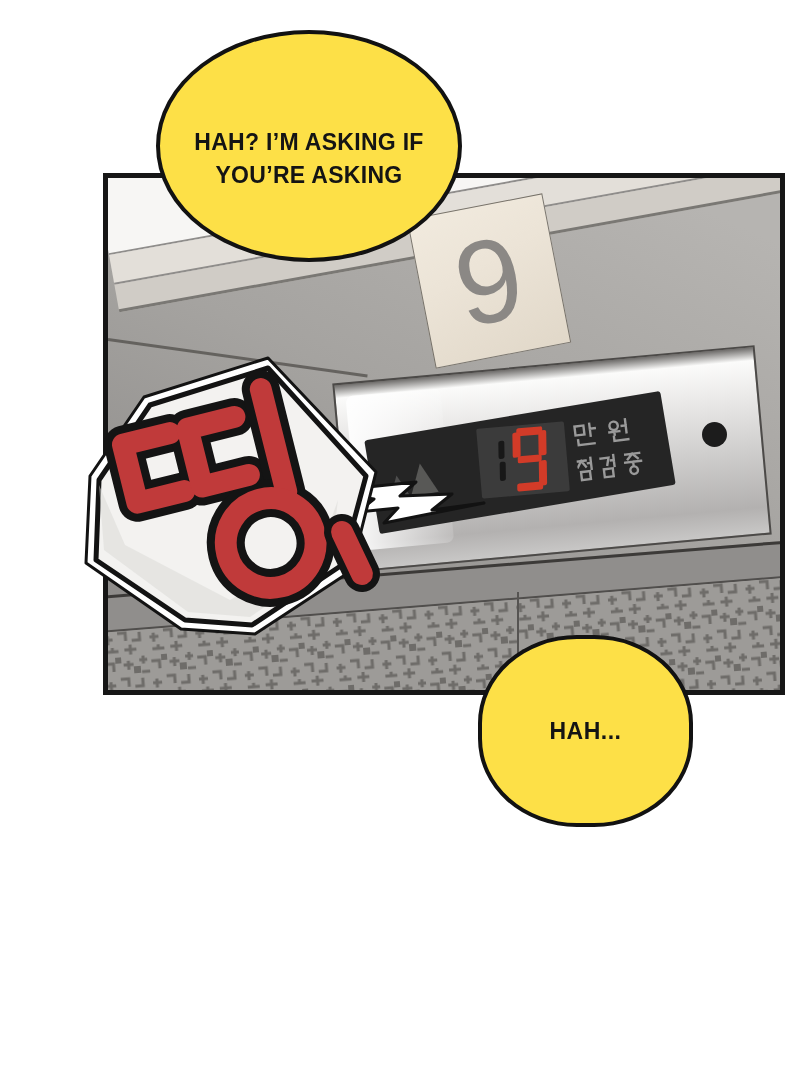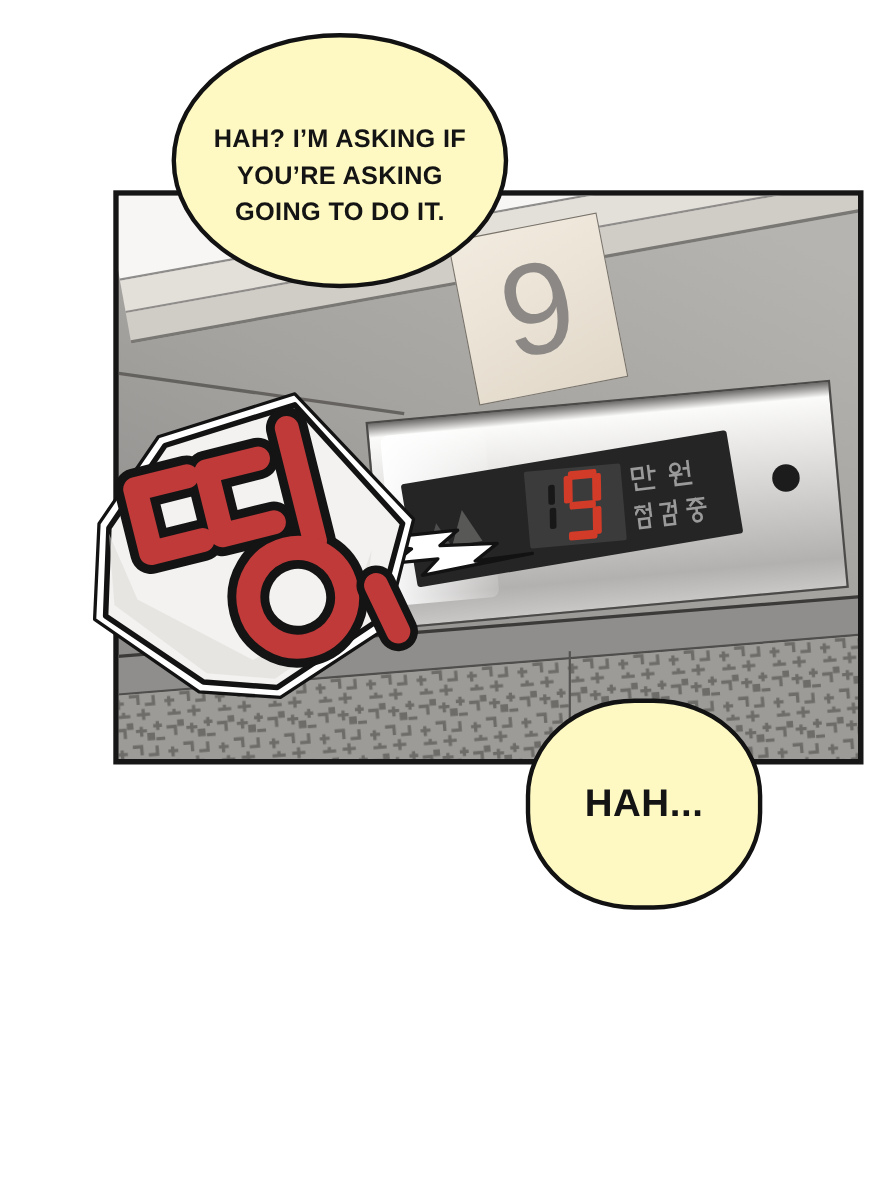--- a/index.html
+++ b/index.html
@@ -65,7 +65,7 @@
   
   #burst{left:80px;top:350px;z-index:3;}
 
-  .bubble{background:#fef9c3;border:4.5px solid #121212;box-sizing:border-box;z-index:4;
+  .bubble{background:#fde047;border:4.5px solid #121212;box-sizing:border-box;z-index:4;
           display:flex;align-items:center;justify-content:center;text-align:center;}
   #bubble-top{left:156px;top:30px;width:306px;height:232px;border-radius:50%;}
   #bubble-top .txt{font-size:23px;line-height:33px;font-weight:700;letter-spacing:.3px;color:#141414;

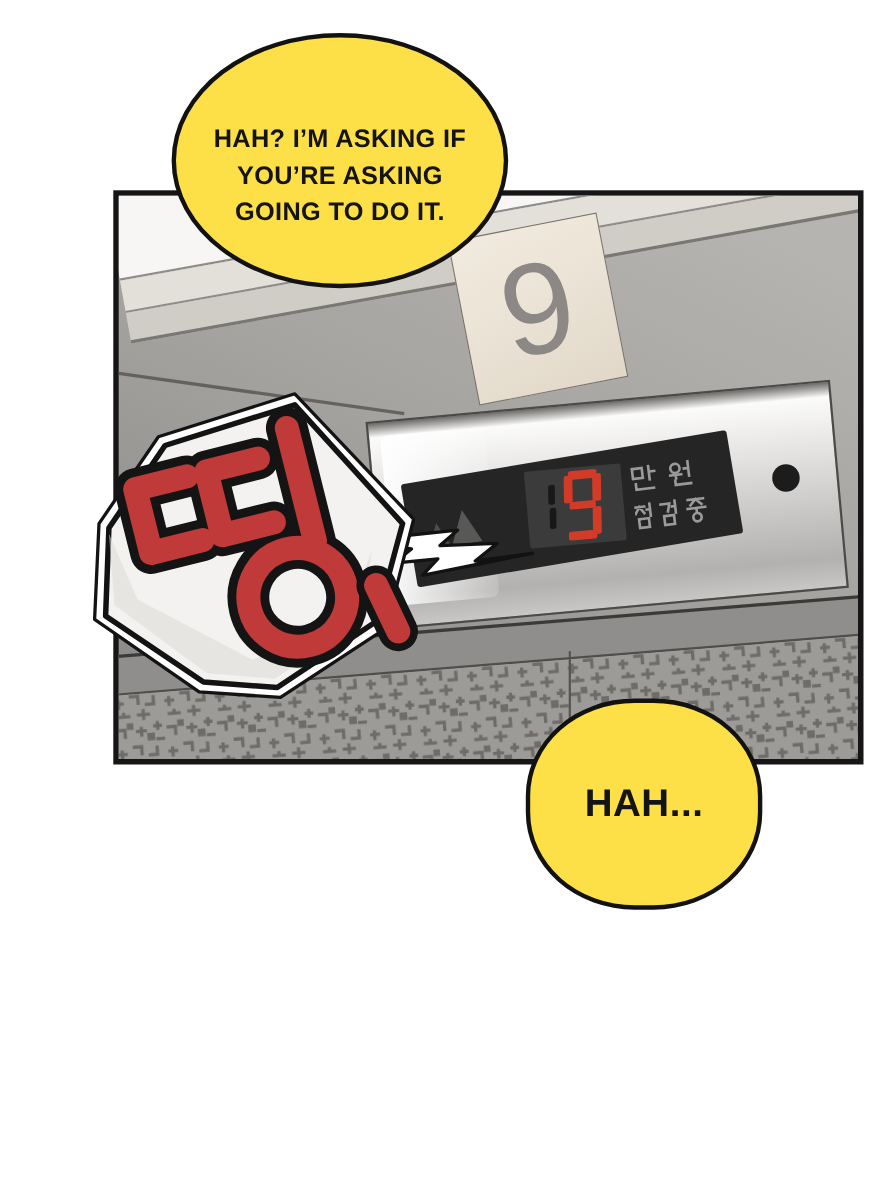--- a/index.html
+++ b/index.html
@@ -221,7 +221,6 @@
     <div class="txt">
       <div>HAH? I’M ASKING IF</div>
       <div>YOU’RE ASKING</div>
-      <div>GOING TO DO IT.</div>
     </div>
   </div>
 

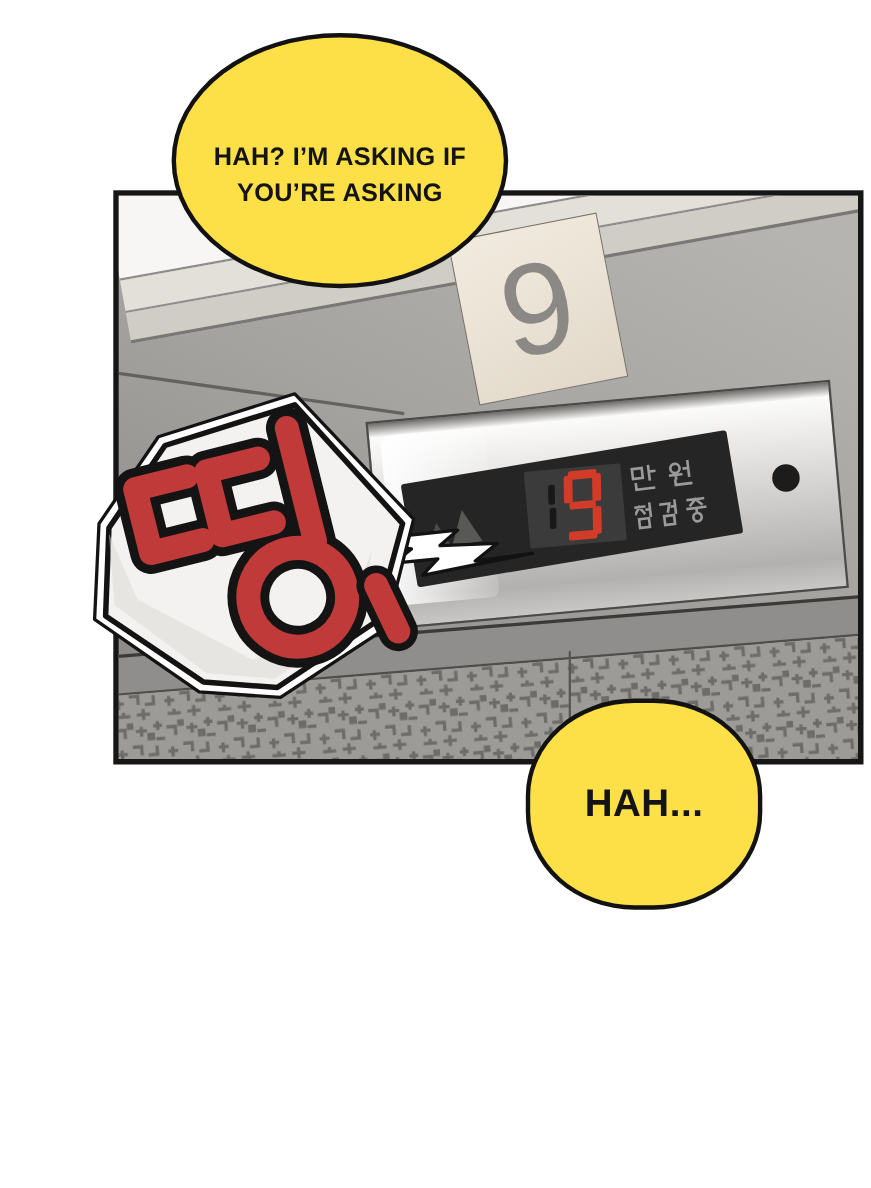--- a/index.html
+++ b/index.html
@@ -71,7 +71,7 @@
   #bubble-top .txt{font-size:23px;line-height:33px;font-weight:700;letter-spacing:.3px;color:#141414;
                    padding-top:26px;}
   #bubble-bottom{left:478px;top:635px;width:215px;height:192px;border-radius:46%;}
-  #bubble-bottom .txt{font-size:35px;font-weight:700;letter-spacing:.5px;color:#141414;}
+  #bubble-bottom .txt{font-size:23px;font-weight:700;letter-spacing:.5px;color:#141414;}
 </style>
 </head>
 <body>

